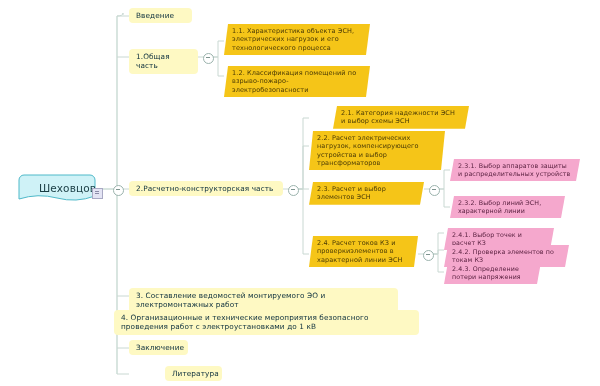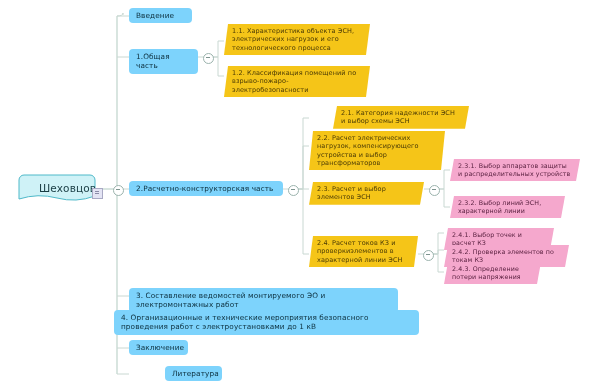--- a/index.html
+++ b/index.html
@@ -67,7 +67,7 @@
 
   
   .cyan {
-    background: #7dd3fc;
+    background: #fef9c3;
     border-radius: 4px;
     color: #0c2f3d;
     font-size: 7.3px;

